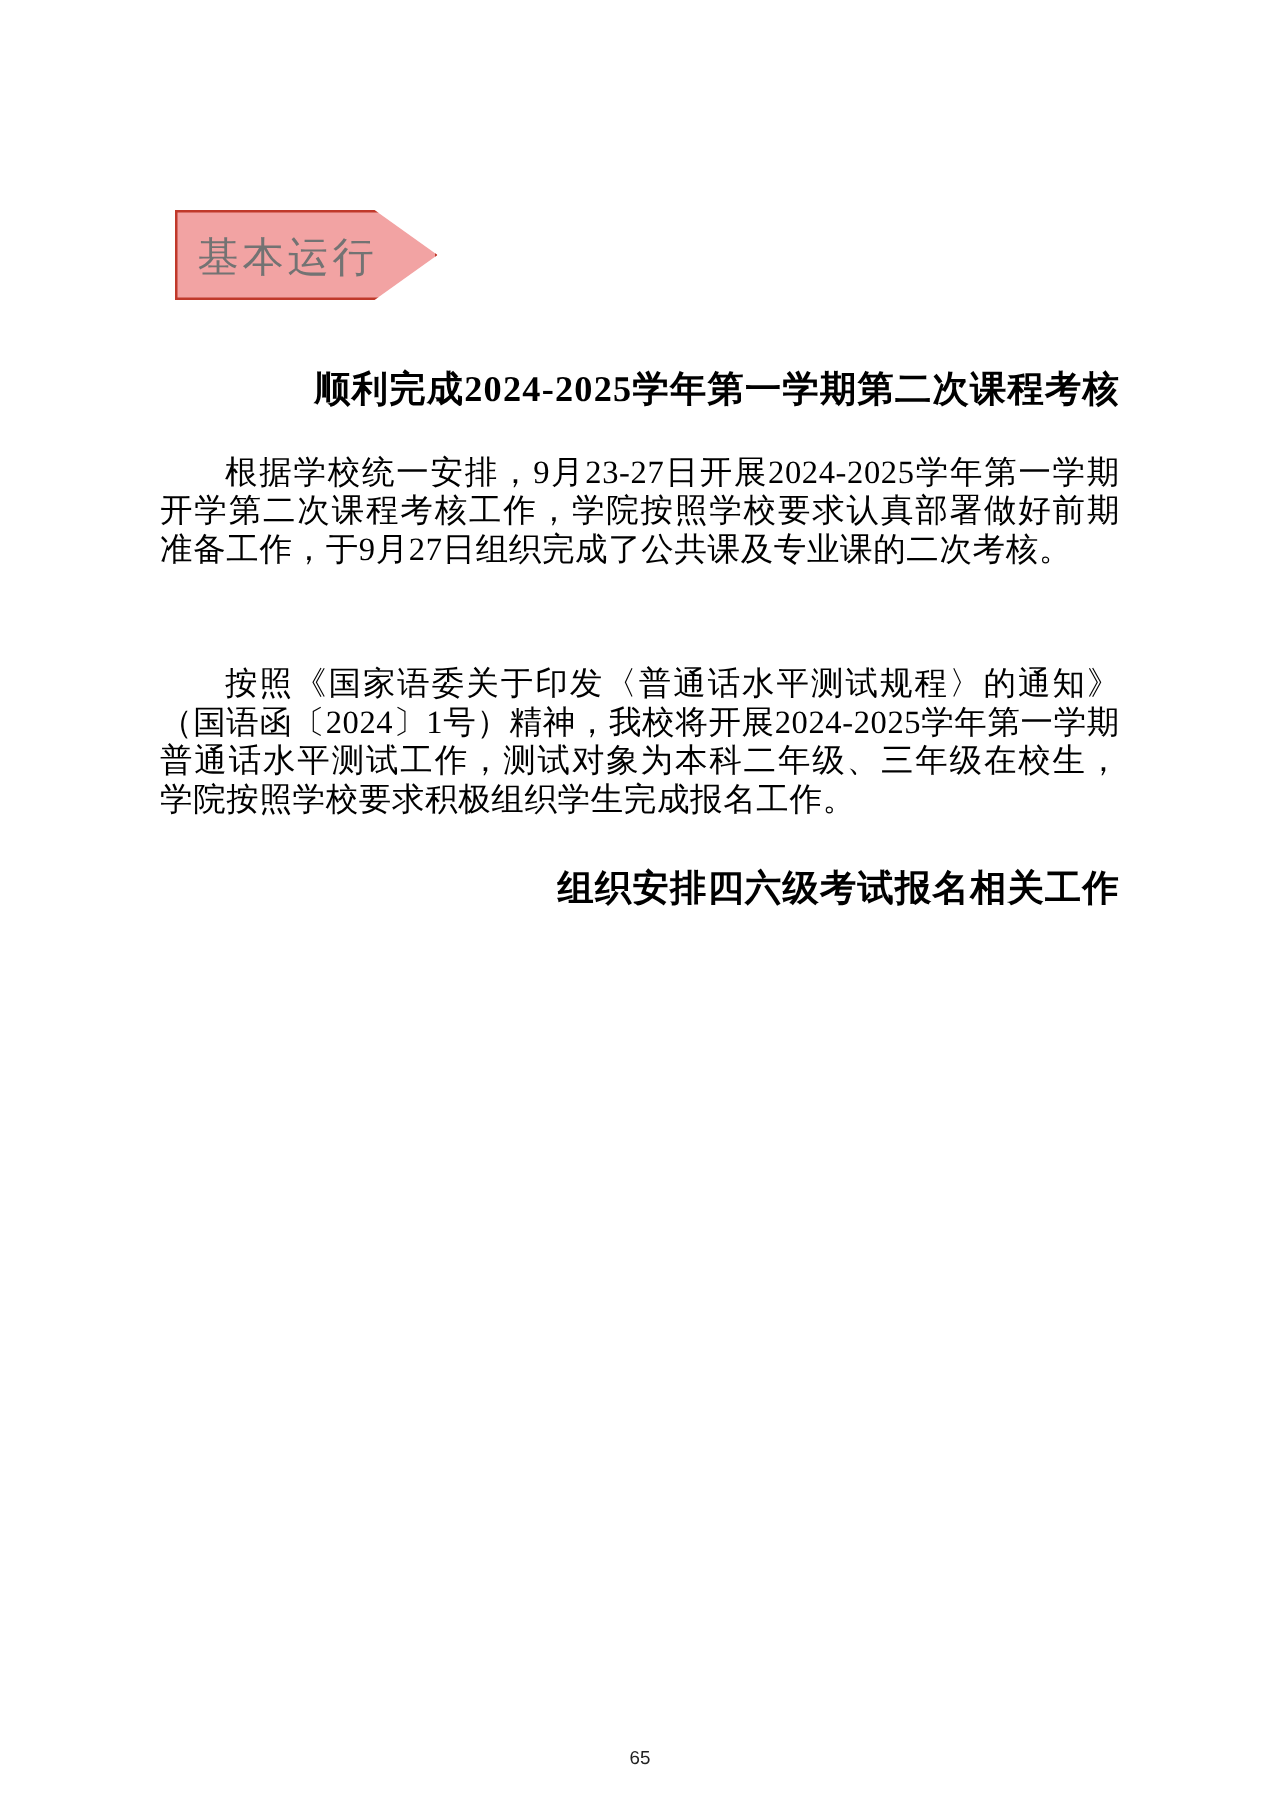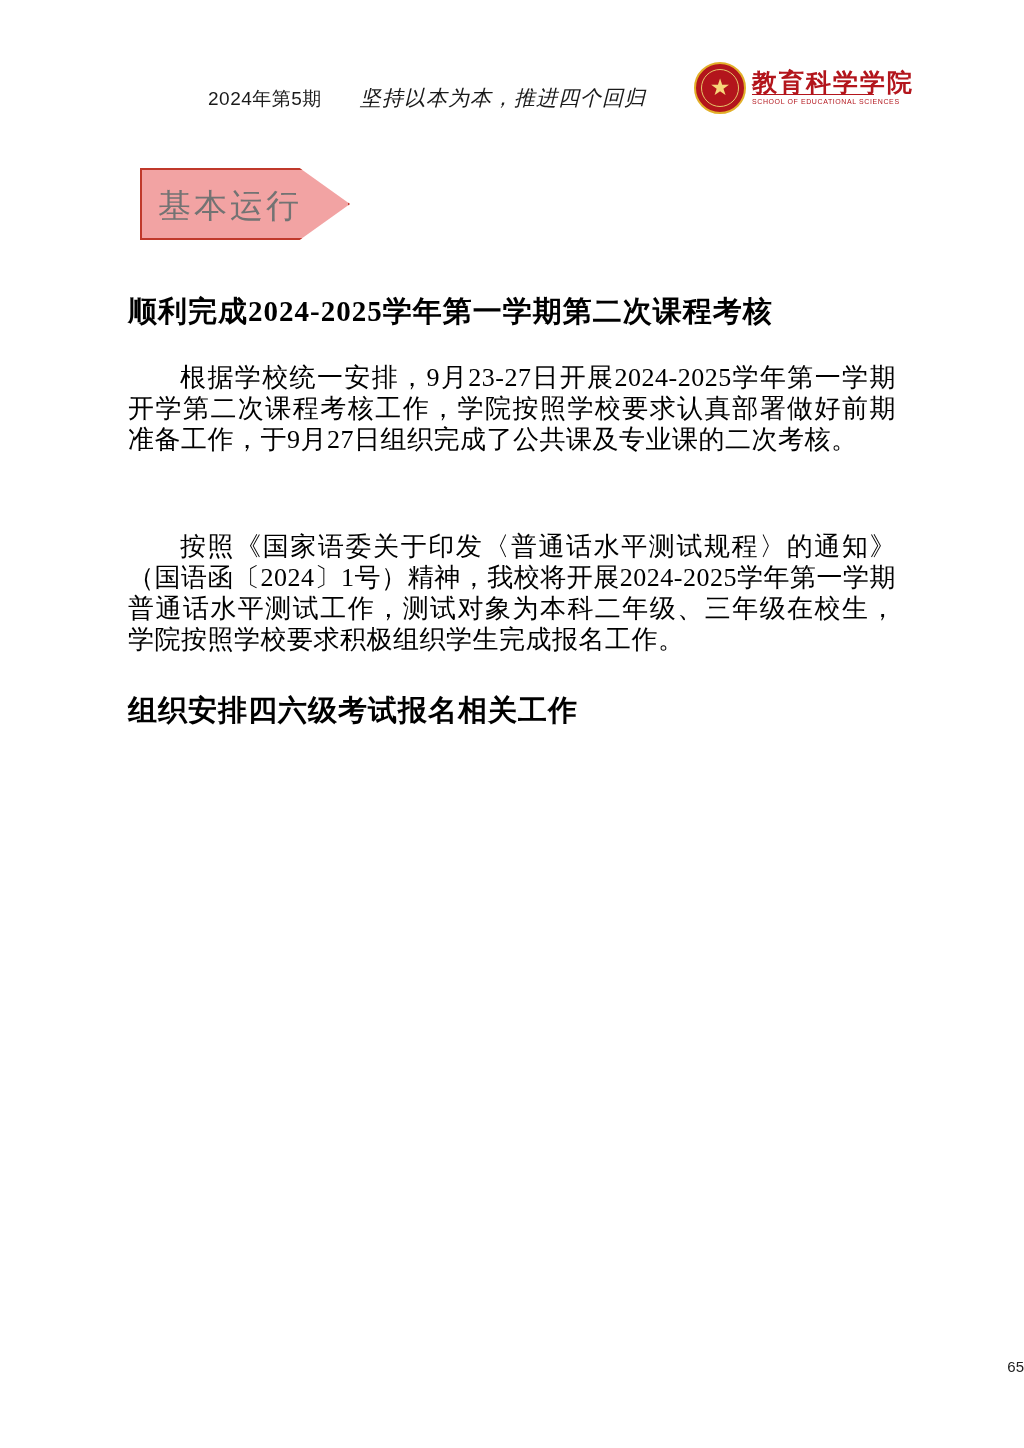--- a/index.html
+++ b/index.html
@@ -192,20 +192,6 @@
 
 <div class="page">
 
-  <div class="header">
-    <div class="header-issue">2024年第5期</div>
-    <div class="header-slogan">坚持以本为本，推进四个回归</div>
-
-    <div class="header-logo">
-      <div class="logo-badge">
-        <div class="ring"></div>
-        <div class="star">★</div>
-      </div>
-      <div class="logo-cn">教育科学学院</div>
-      <div class="logo-rule"></div>
-      <div class="logo-en">SCHOOL OF EDUCATIONAL SCIENCES</div>
-    </div>
-  </div>
 
   <div class="section-banner">
     <div class="banner-shape"></div>

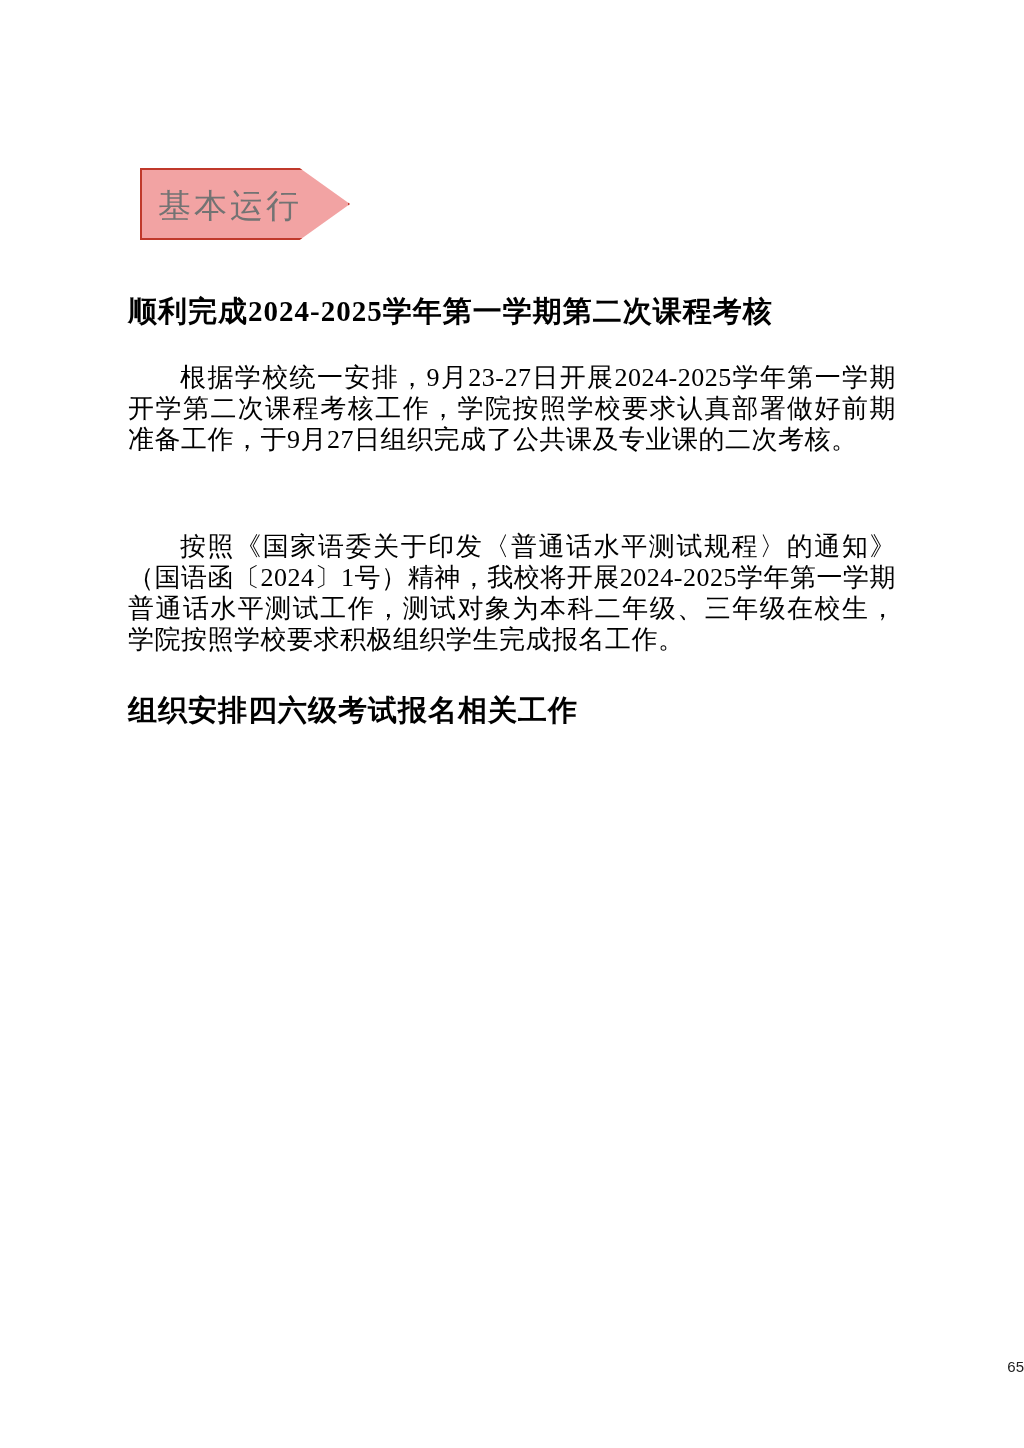--- a/index.html
+++ b/index.html
@@ -150,7 +150,7 @@
     width: 768px;
   }
   .sec-title {
-    text-align: left;
+    text-align: right;
     font-family: "Liberation Serif", serif;
     font-weight: bold;
     font-size: 29px;

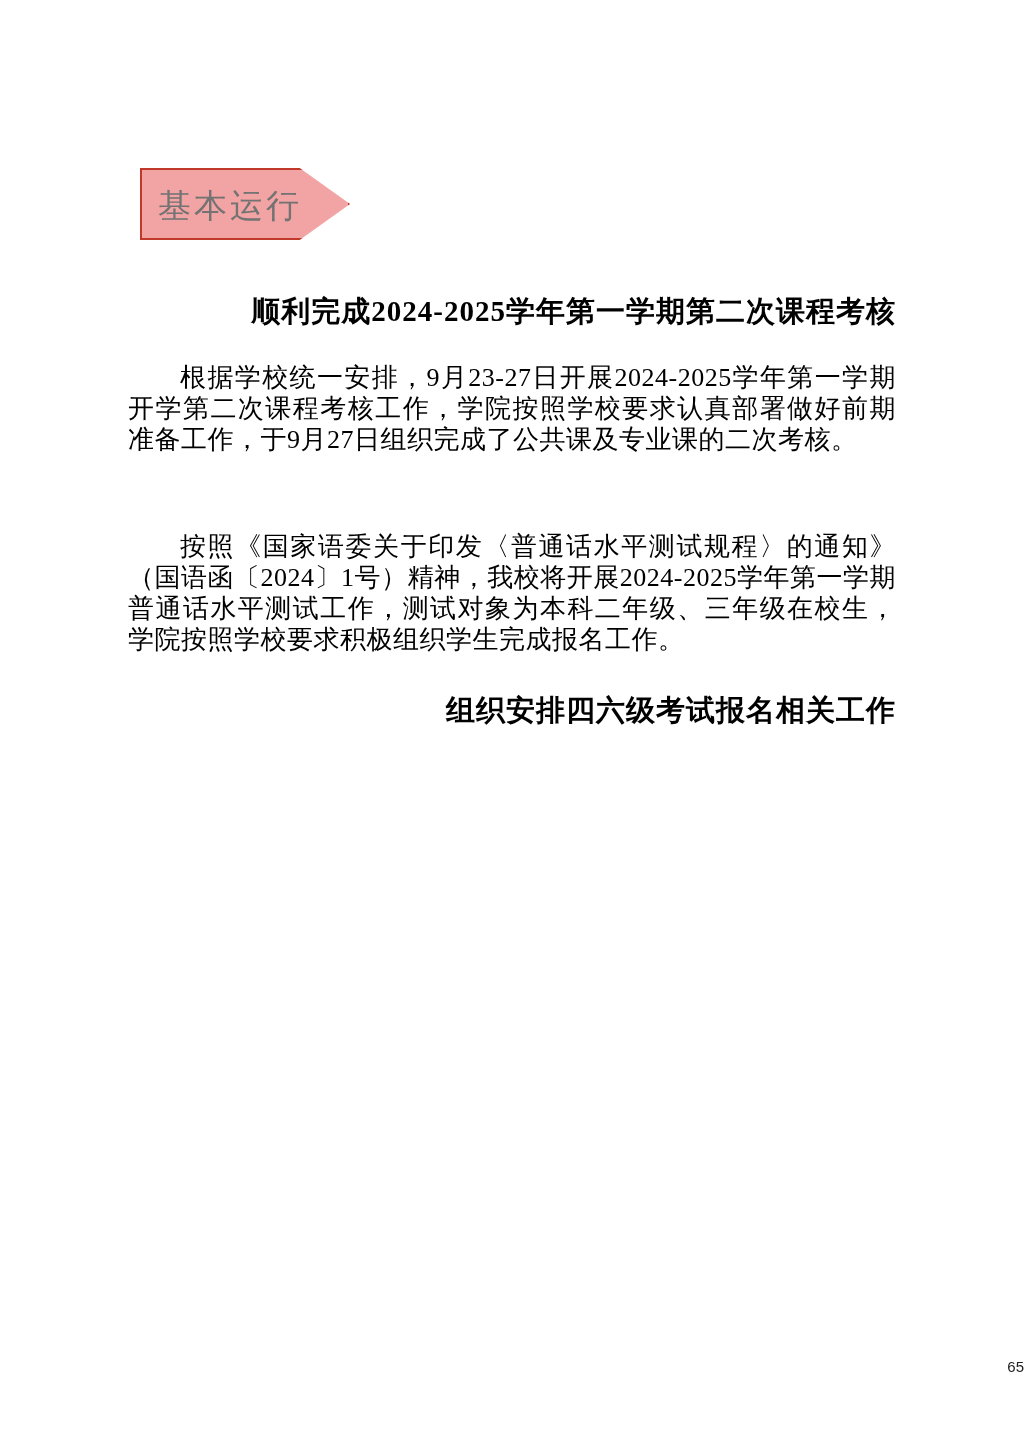--- a/index.html
+++ b/index.html
@@ -180,8 +180,8 @@
     position: absolute;
     left: 0;
     right: 0;
-    top: 1358px;
-    text-align: right;
+    top: 1398px;
+    text-align: center;
     font-family: "Liberation Sans", sans-serif;
     font-size: 15px;
     color: #222222;

